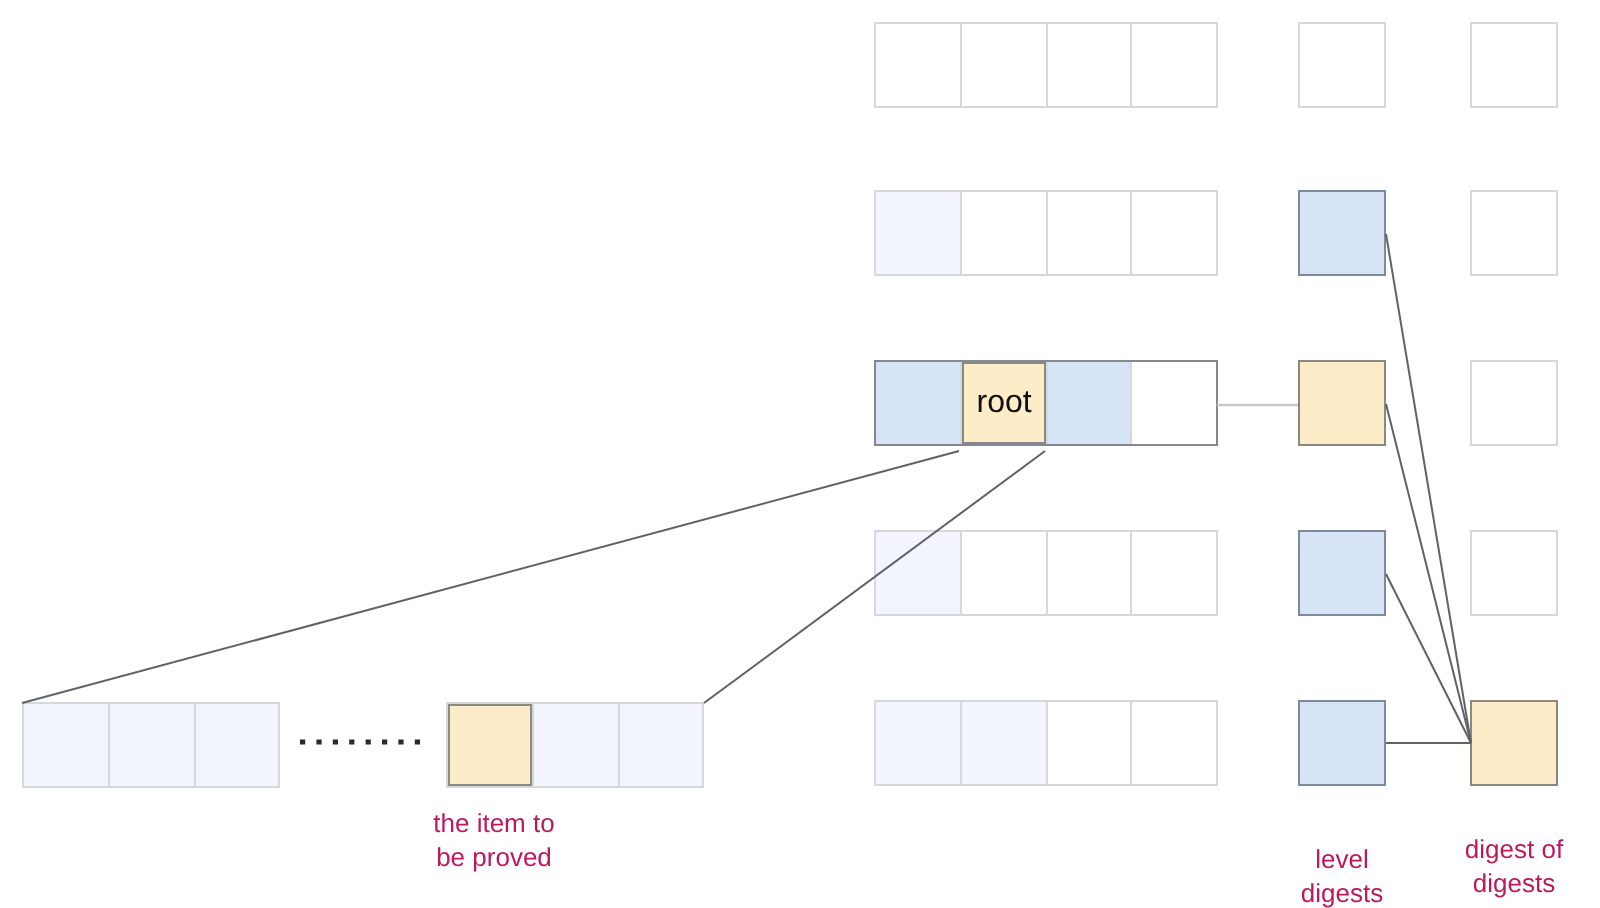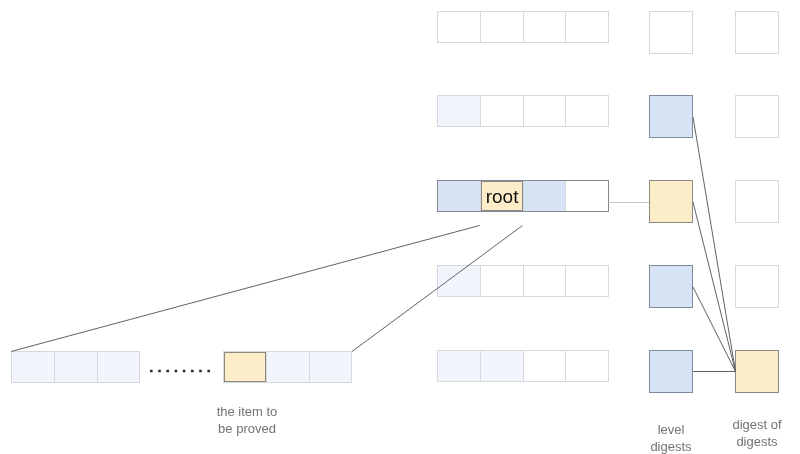--- a/index.html
+++ b/index.html
@@ -10,9 +10,9 @@
   .mrow { position:absolute; display:flex; border:1px solid var(--cell-border); box-sizing:border-box; background:#fff; }
   .mrow.dark { border-color:var(--row3-border); }
   .cell {
-    width:42.4px; height:30px; box-sizing:border-box;
+    width:42.4px; height:41px; box-sizing:border-box;
     display:flex; align-items:center; justify-content:center;
-    font-size:19px; line-height:1;
+    font-size:16px; line-height:1;
   }
   .mrow .cell + .cell { border-left:1px solid var(--cell-border); }
   .v-plain { background:#ffffff; }

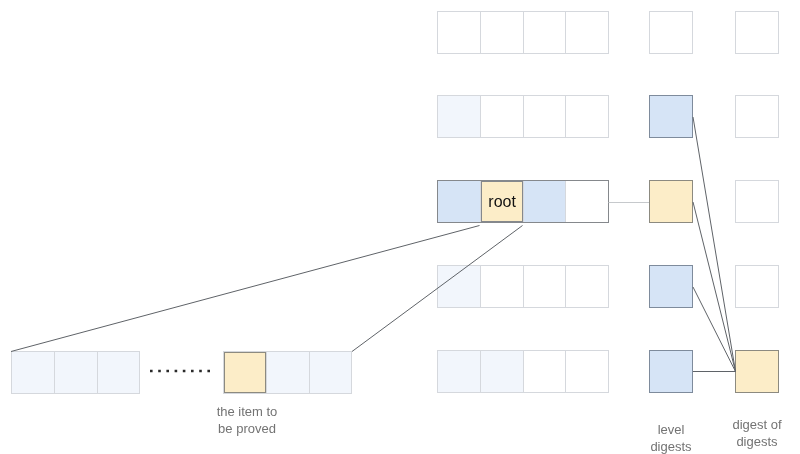--- a/index.html
+++ b/index.html
@@ -28,7 +28,7 @@
   .sq.v-yellow { border-color:var(--box-yellow-border); background:var(--box-yellow-fill); }
   .lbl {
     position:absolute; text-align:center; white-space:pre-line;
-    font-size:13px; line-height:17px; color:#737373;
+    font-size:13px; line-height:17px; color:#be185d;
   }
   svg.overlay { position:absolute; left:0; top:0; pointer-events:none; }
   .hairline  { stroke:var(--line-dark);  stroke-width:1; }

